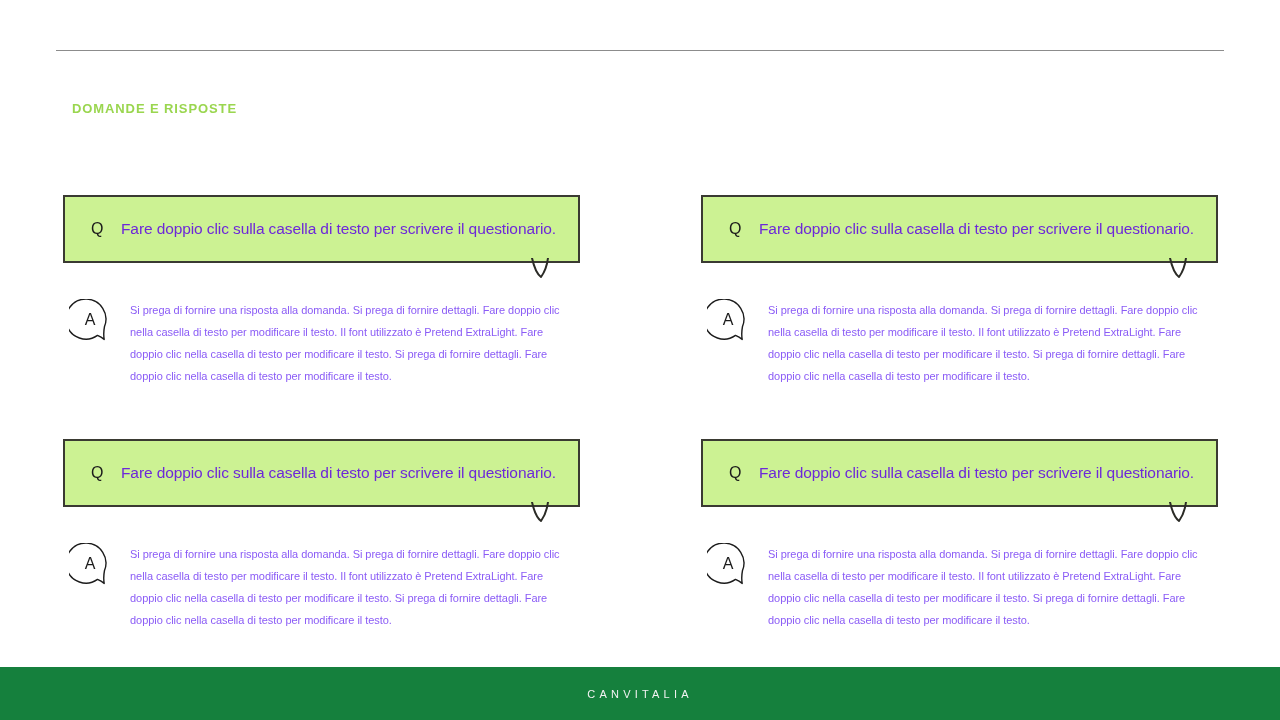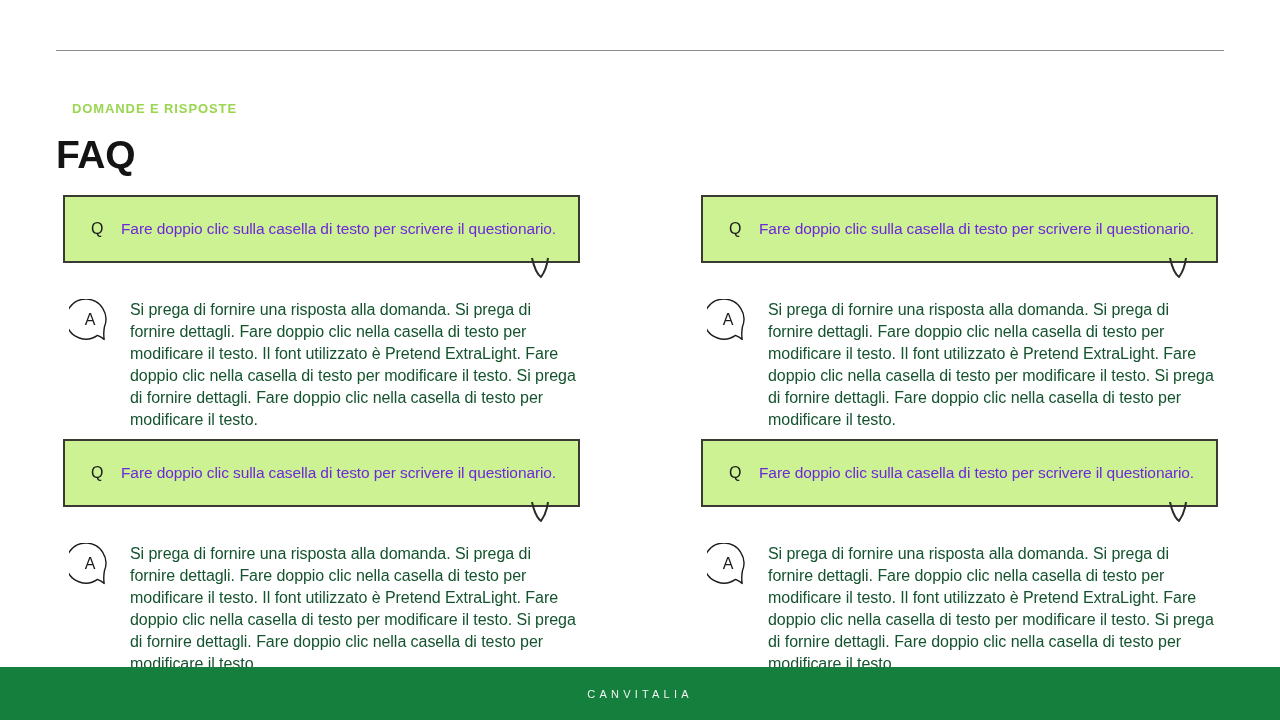--- a/index.html
+++ b/index.html
@@ -173,7 +173,6 @@
 
   <div class="heading">
     <div class="eyebrow">DOMANDE E RISPOSTE</div>
-    <div class="page-title">FAQ</div>
   </div>
 
   <div class="faq-grid">

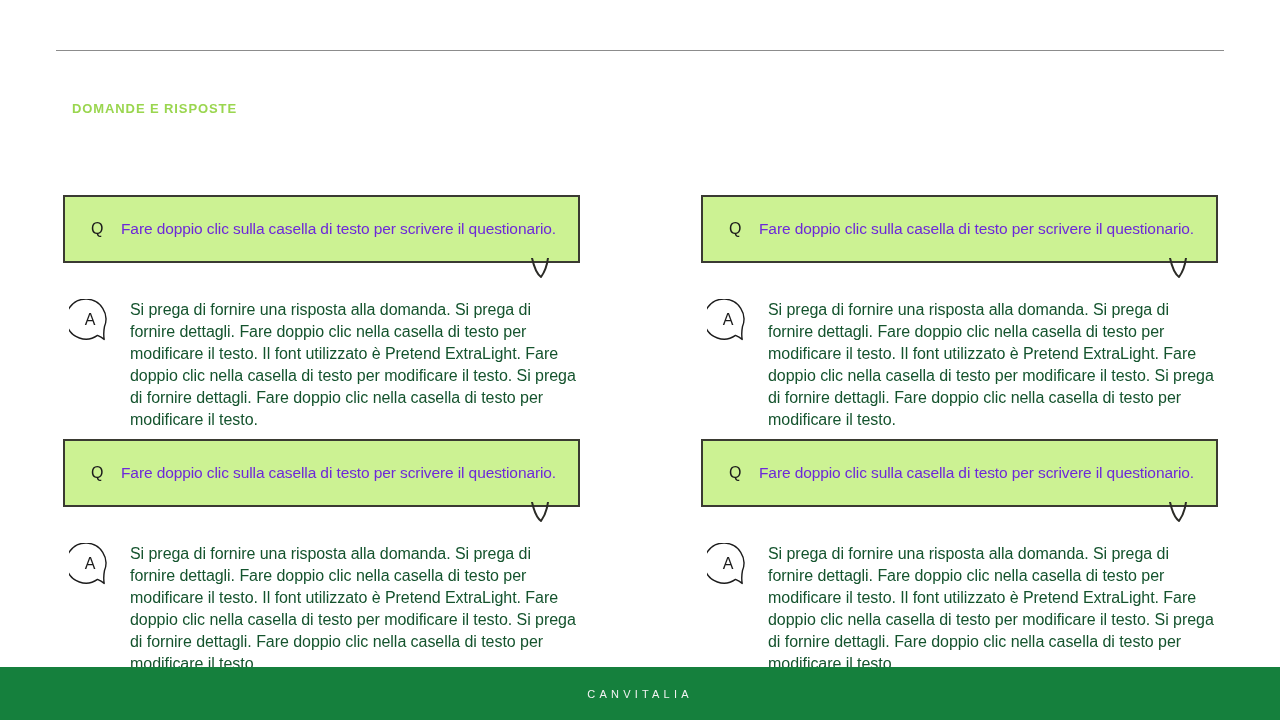--- a/index.html
+++ b/index.html
@@ -139,9 +139,9 @@
   .a-text {
     margin-left: 15px;
     width: 447px;
-    font-size: 16px;
+    font-size: 11px;
     line-height: 22px;
-    color: #14532d;
+    color: #8b5cf6;
     letter-spacing: -0.05px;
   }
 

